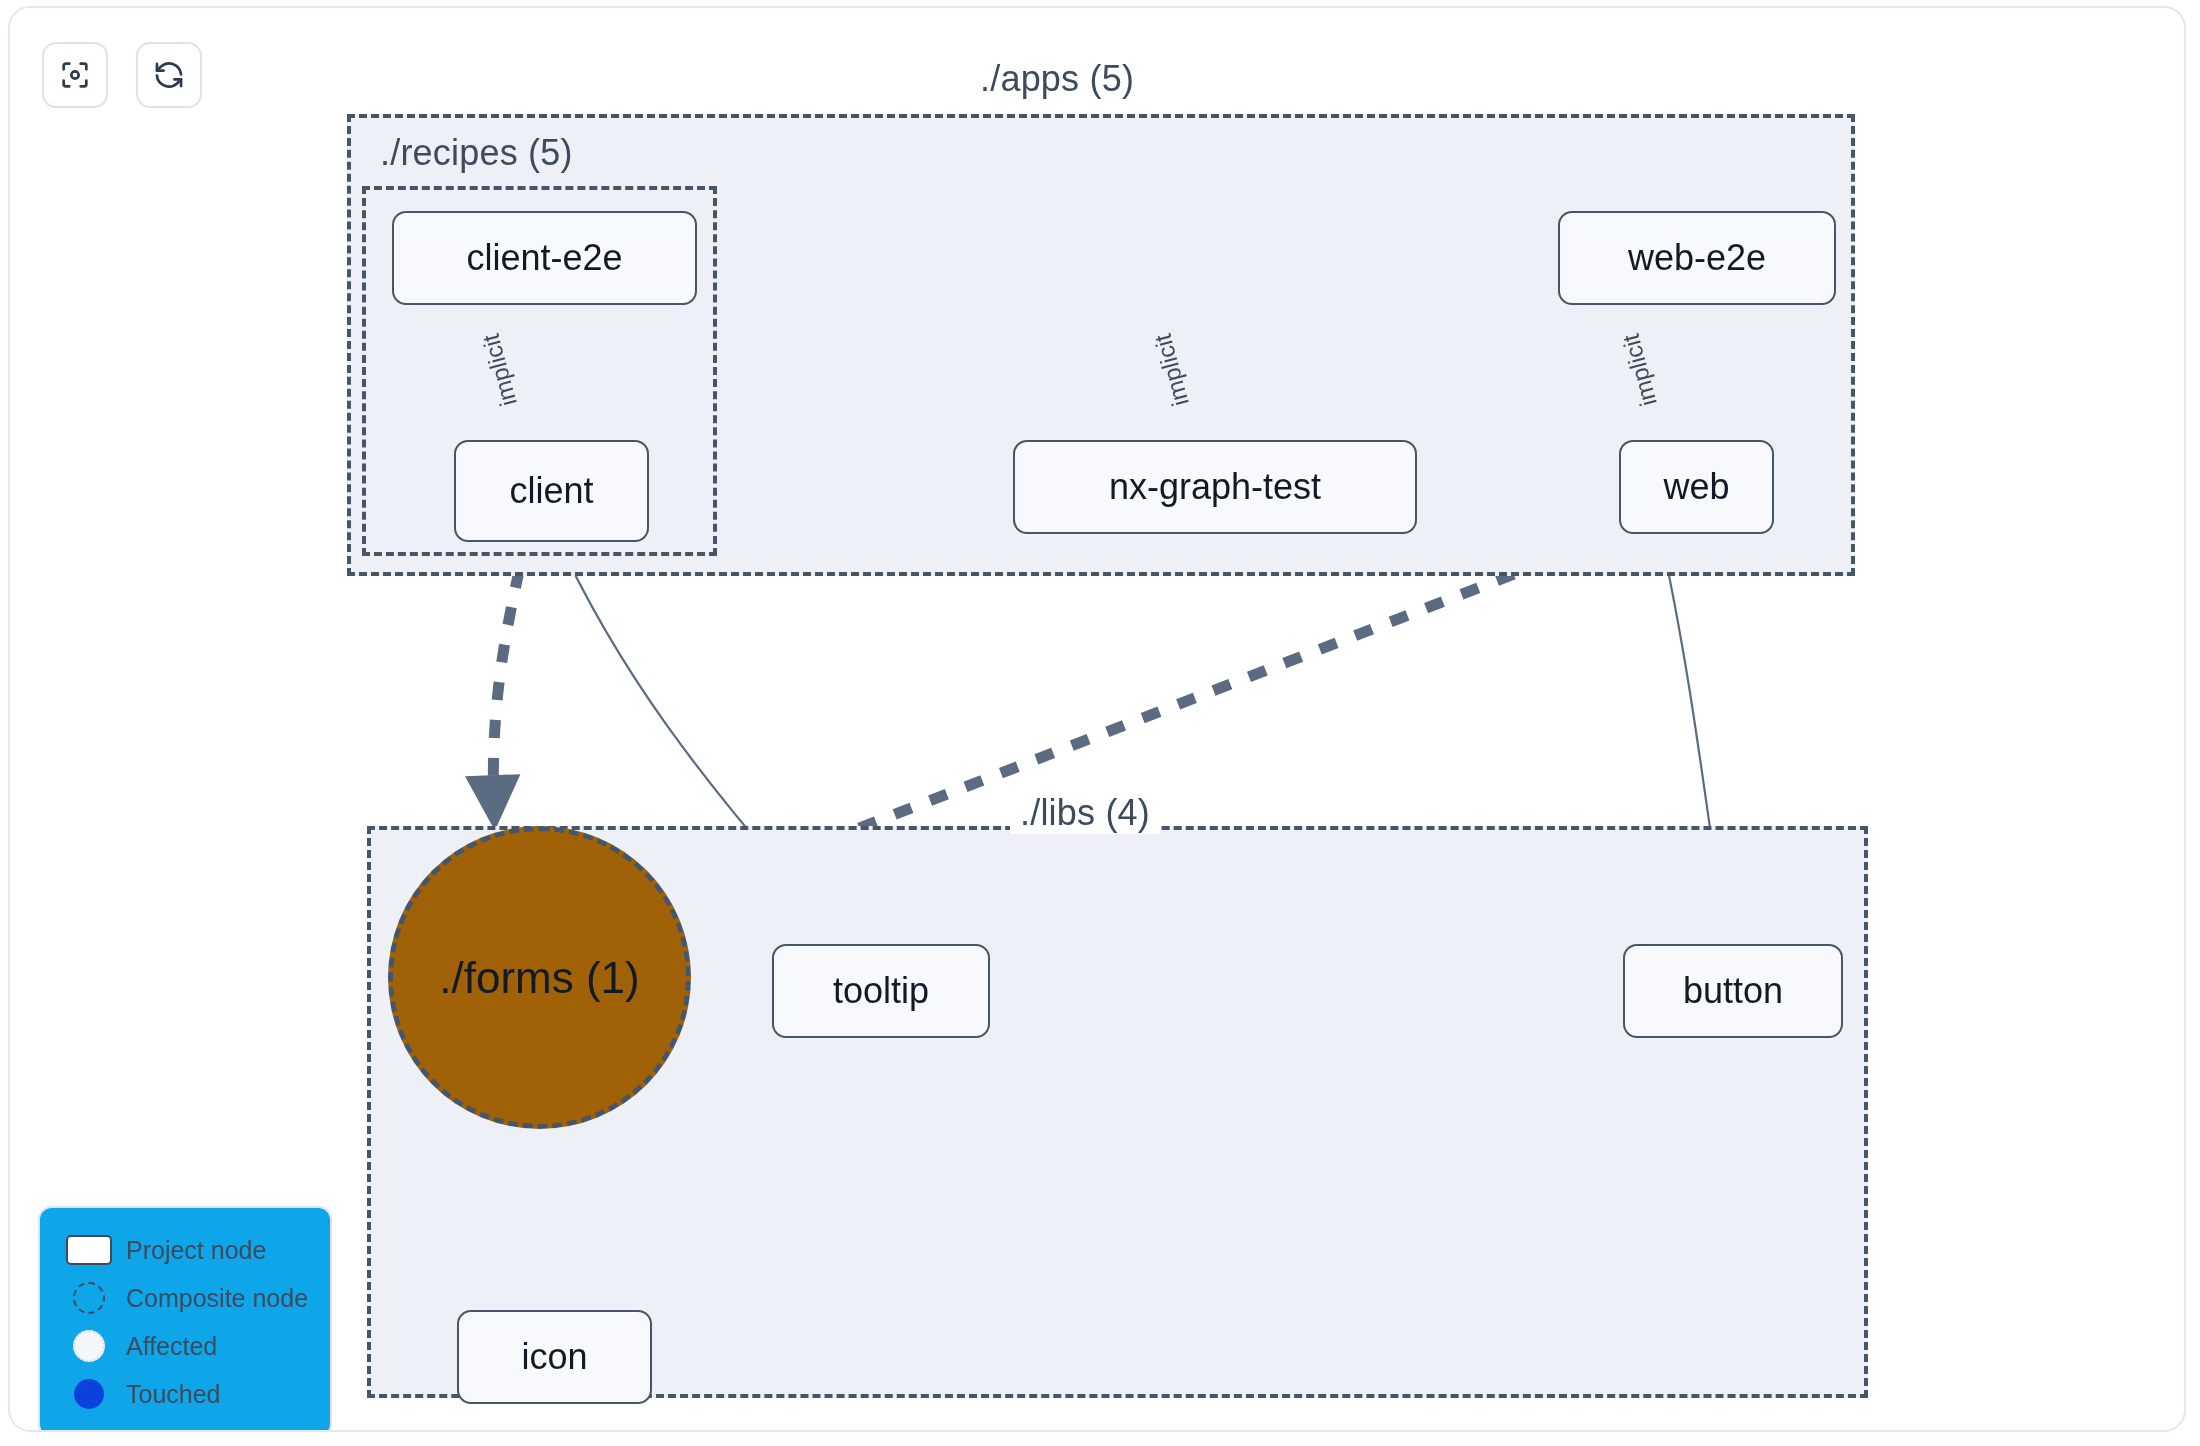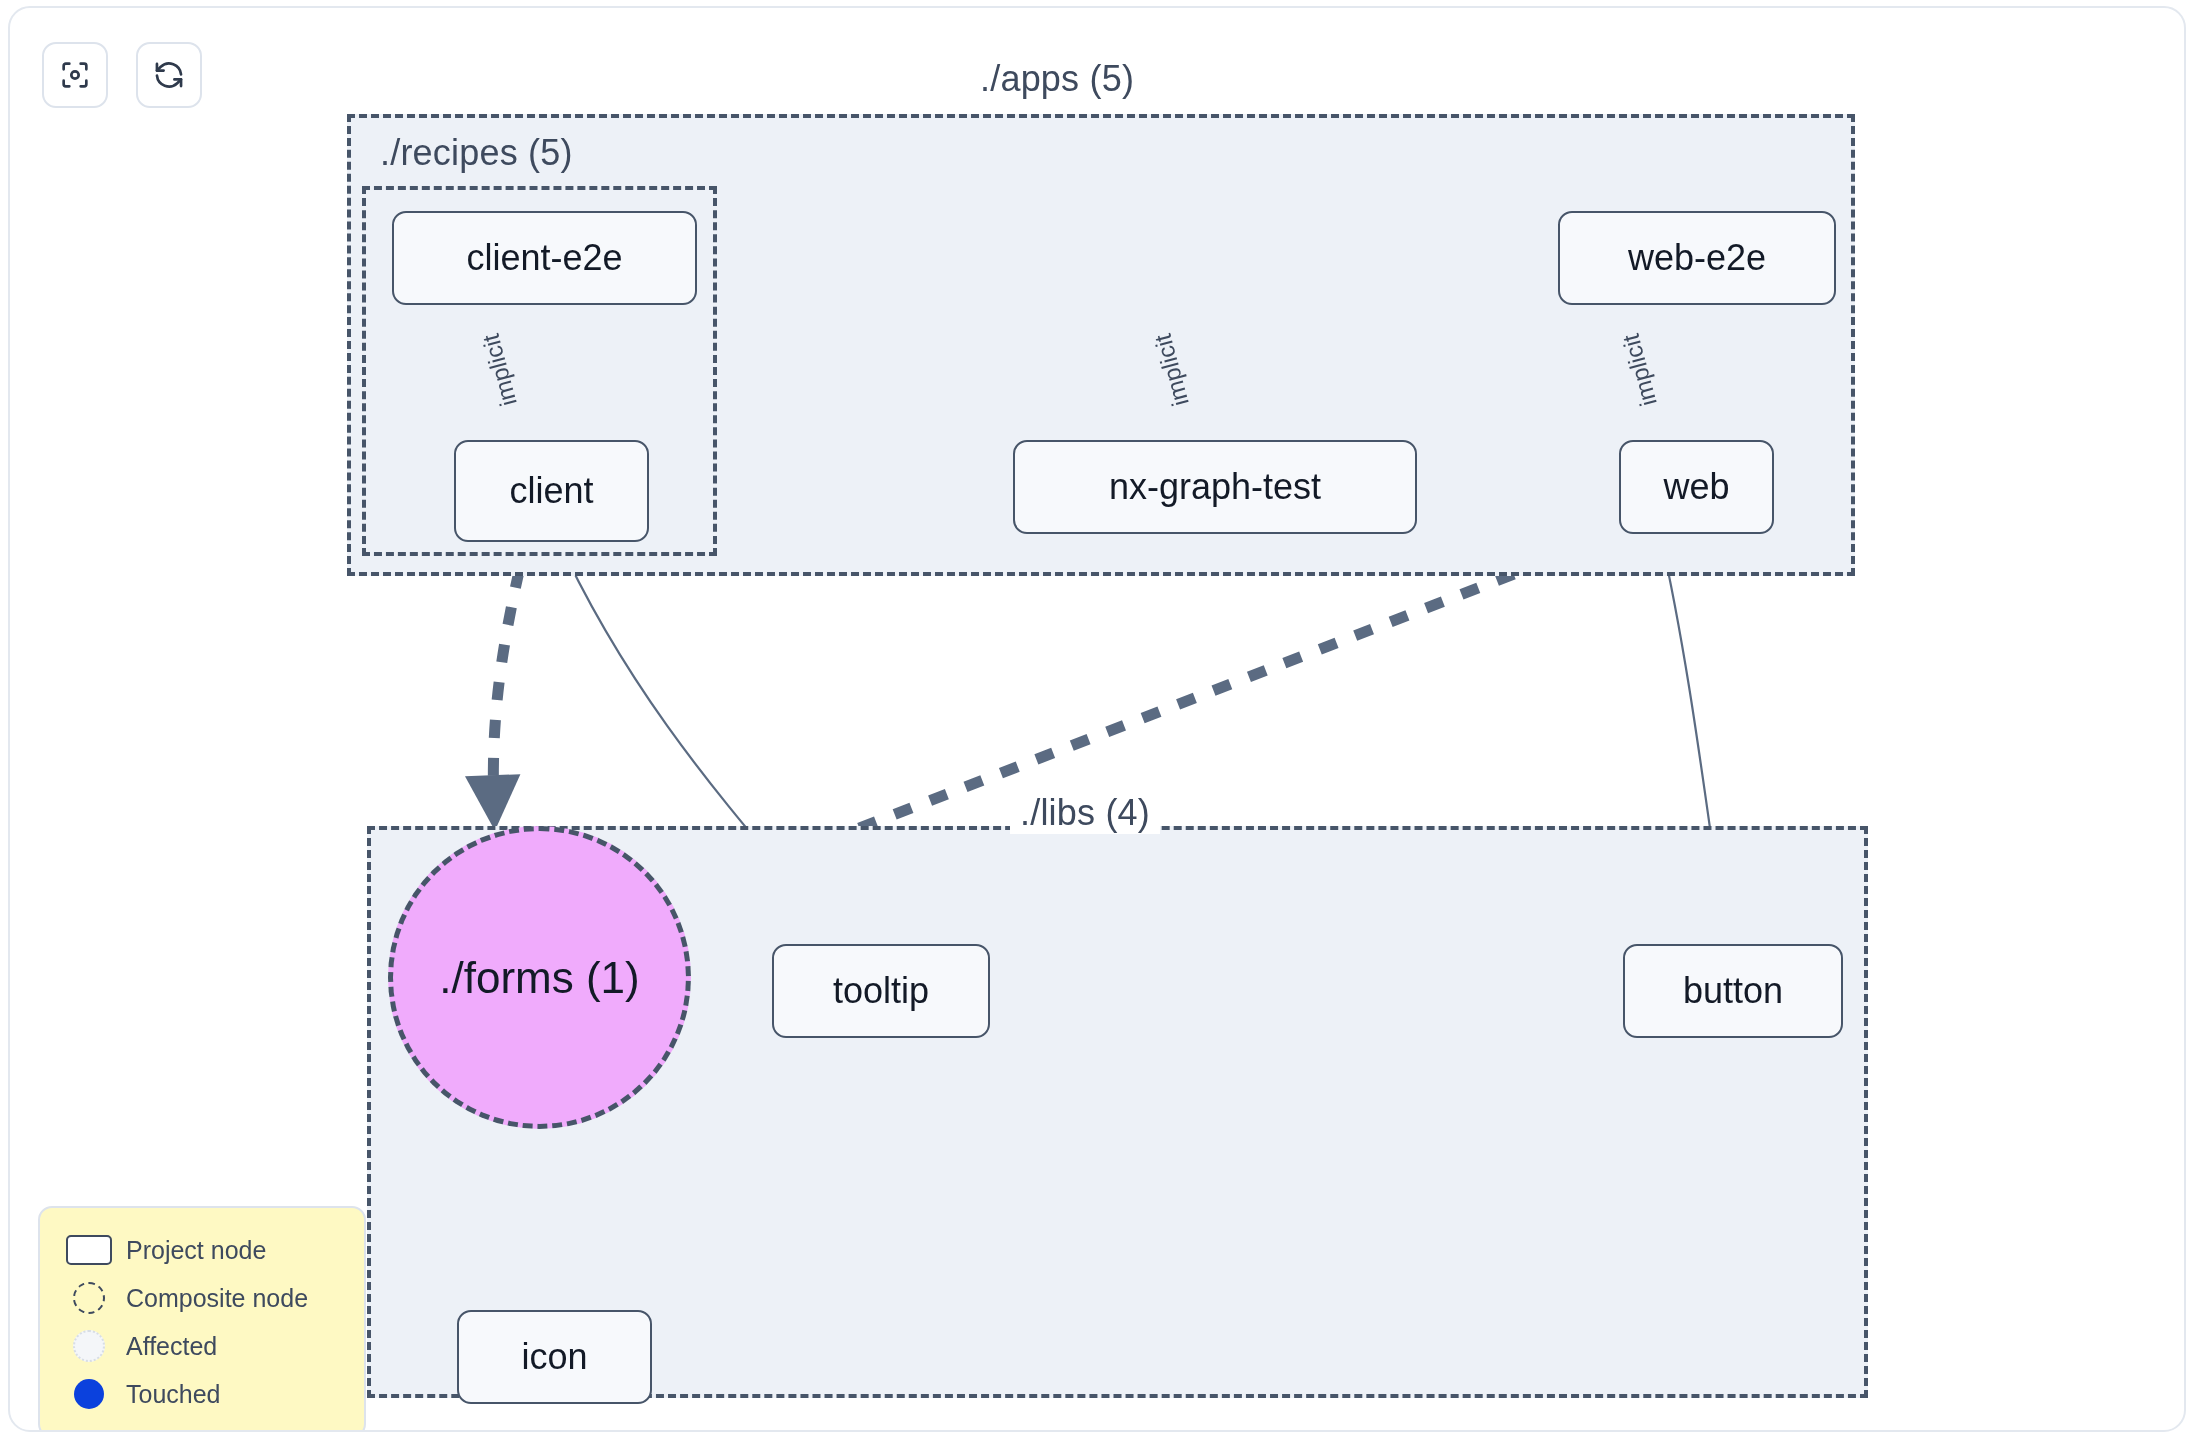--- a/index.html
+++ b/index.html
@@ -112,7 +112,7 @@
     box-sizing: border-box;
     border: 5px dashed #475569;
     border-radius: 50%;
-    background: #f0abfc;
+    background: #a16207;
     display: flex;
     align-items: center;
     justify-content: center;

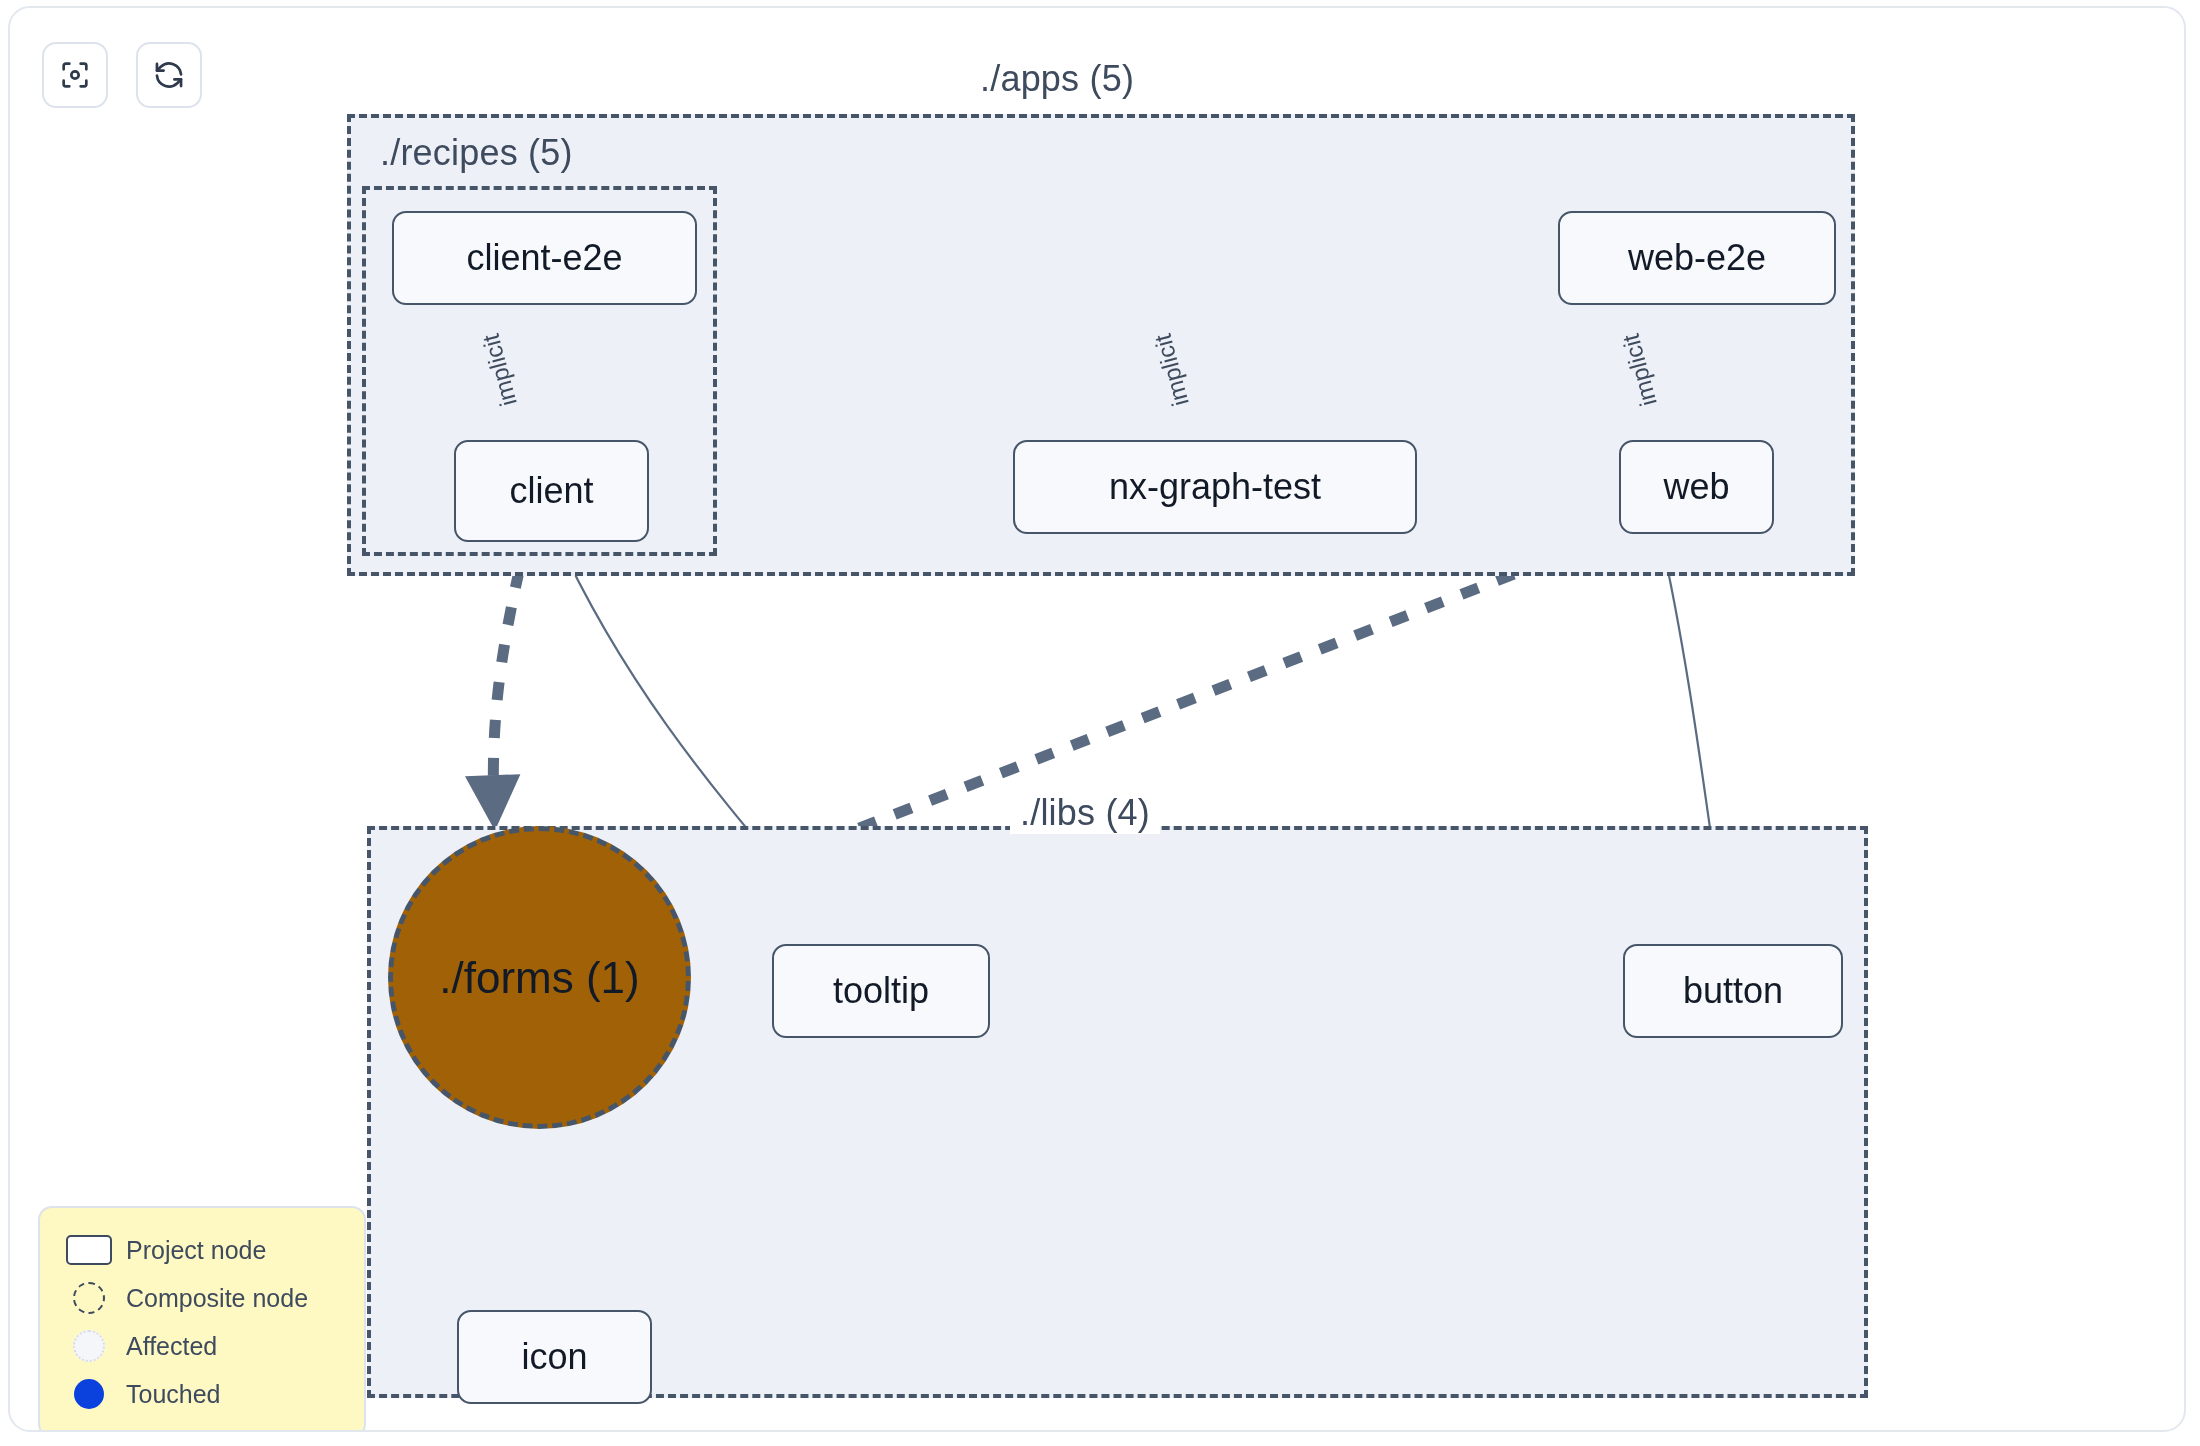--- a/index.html
+++ b/index.html
@@ -136,10 +136,10 @@
     position: absolute;
     left: 28px;
     top: 1198px;
-    width: 328px;
+    width: 294px;
     border: 2px solid #dde3ec;
     border-radius: 14px;
-    background: #fef9c3;
+    background: #0ea5e9;
     padding: 18px 20px 18px 22px;
     box-sizing: border-box;
     z-index: 40;

